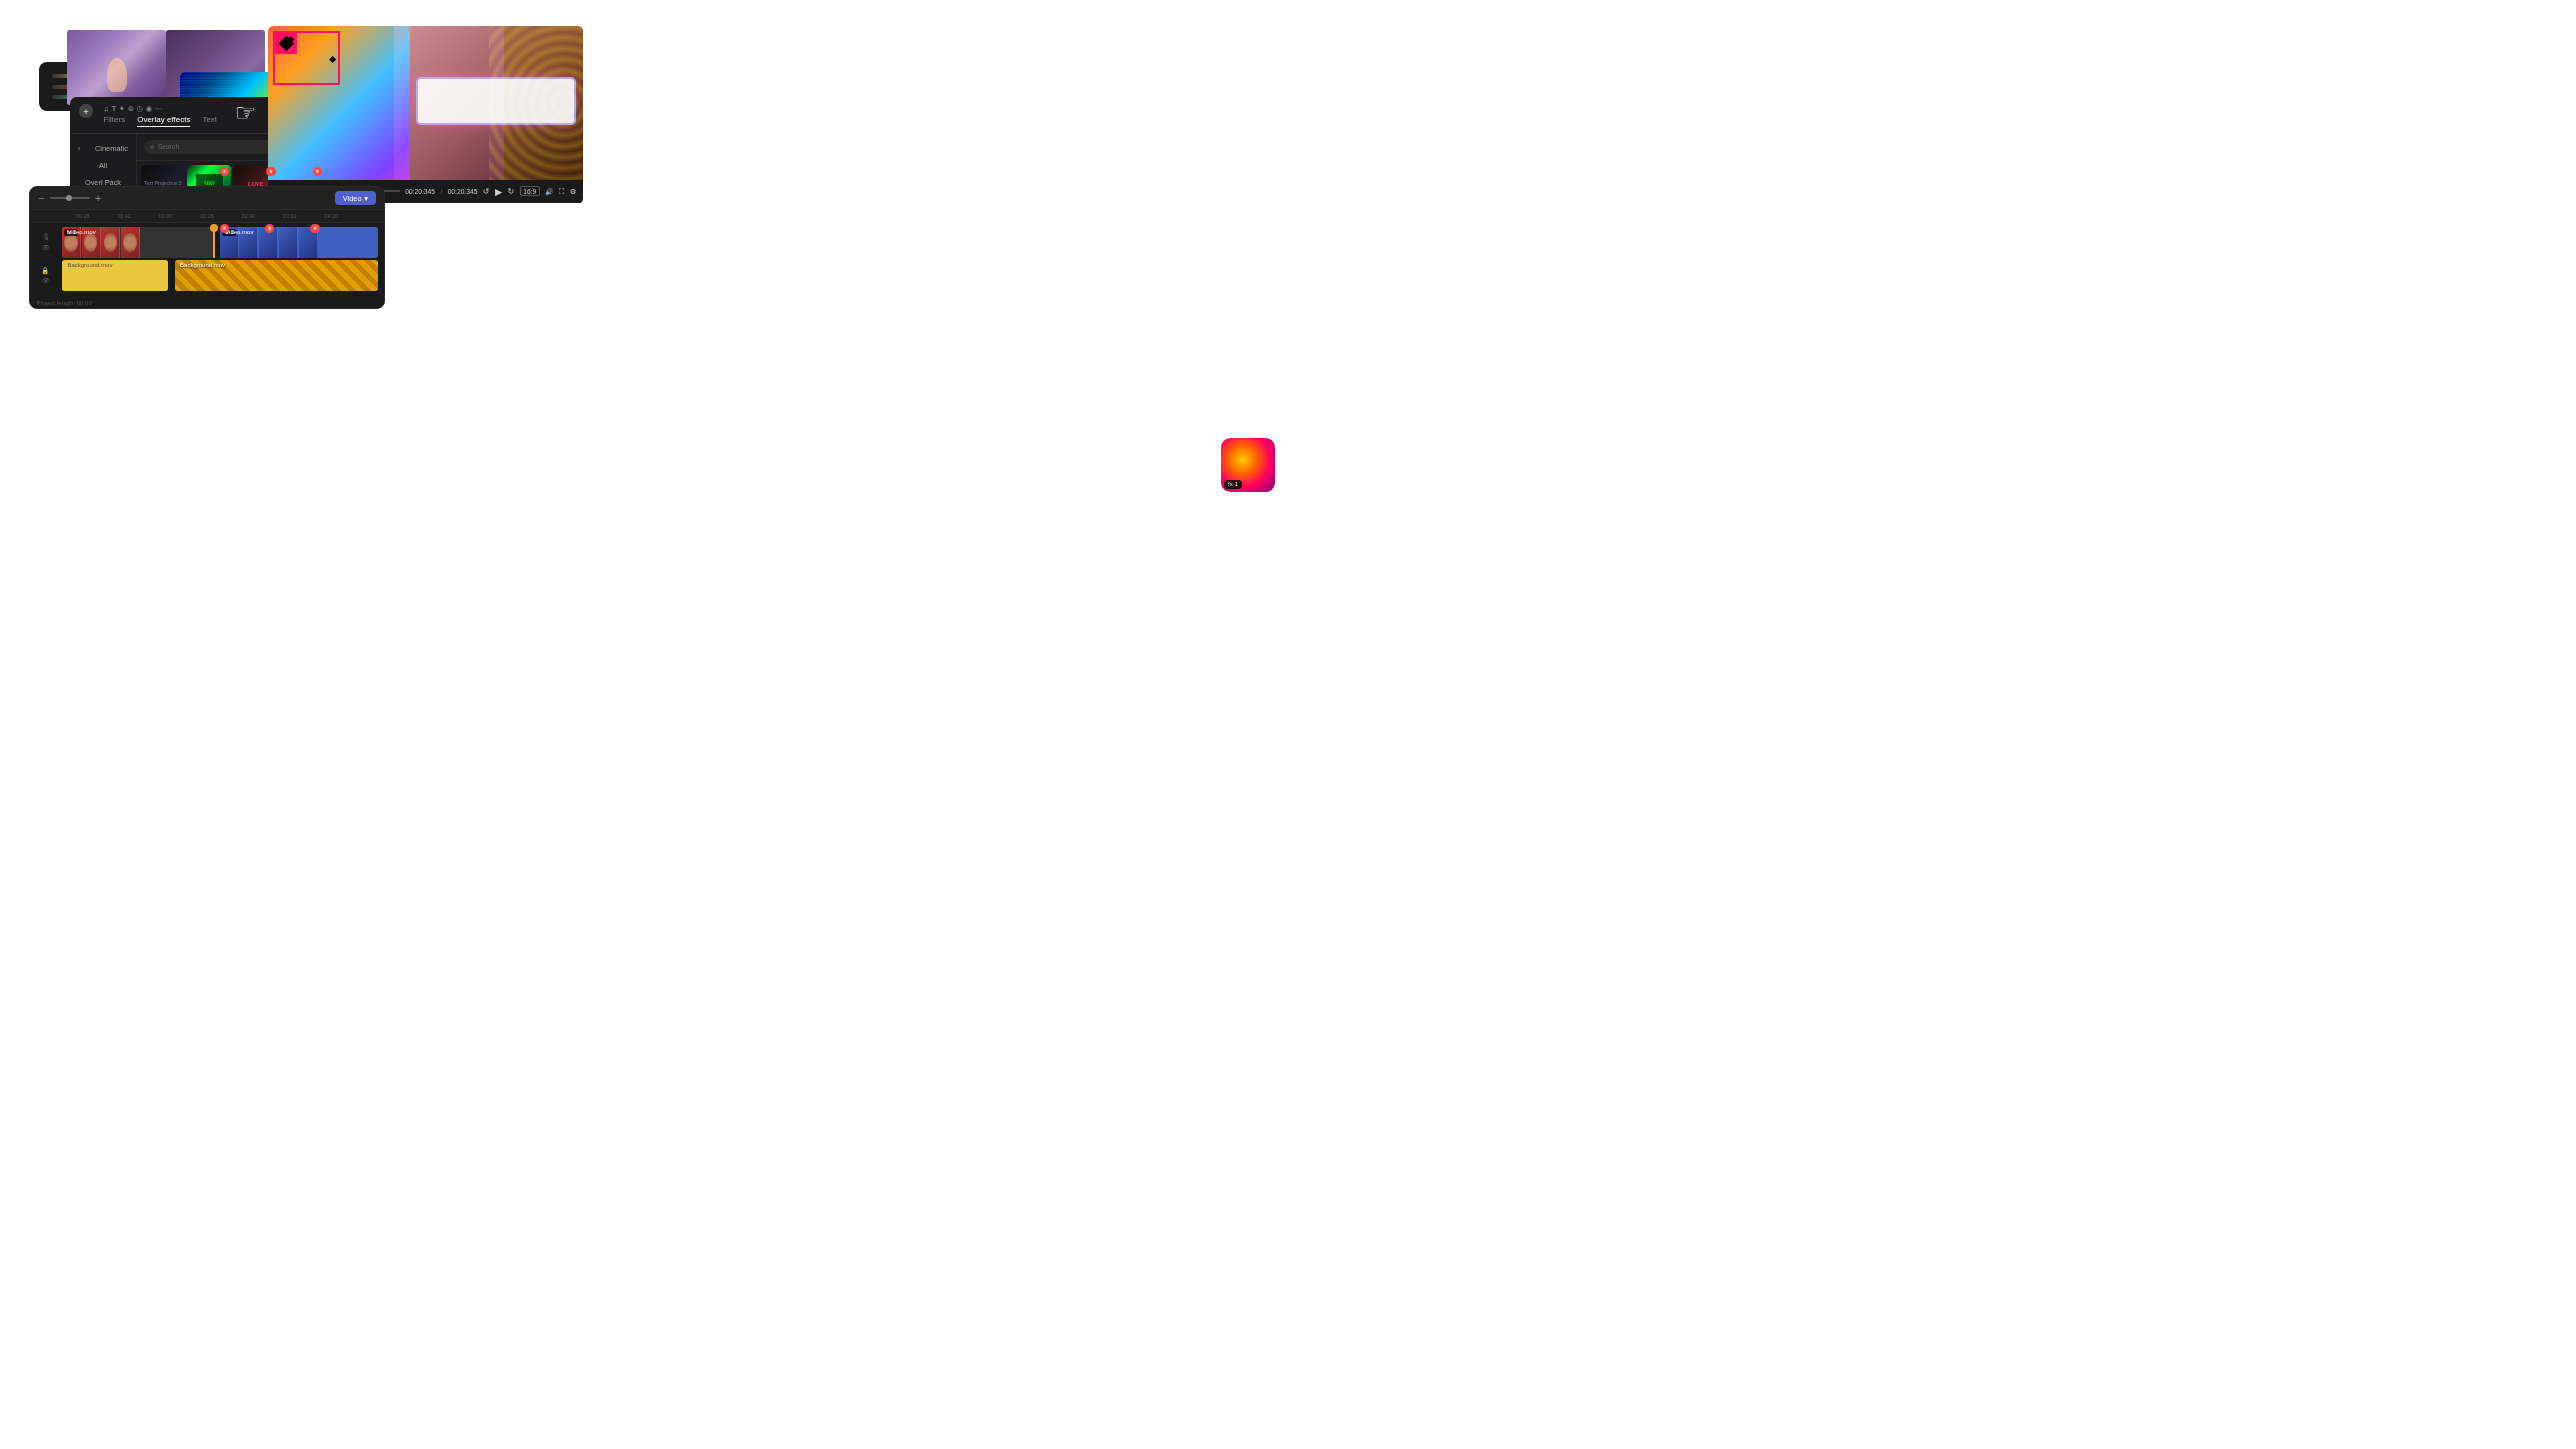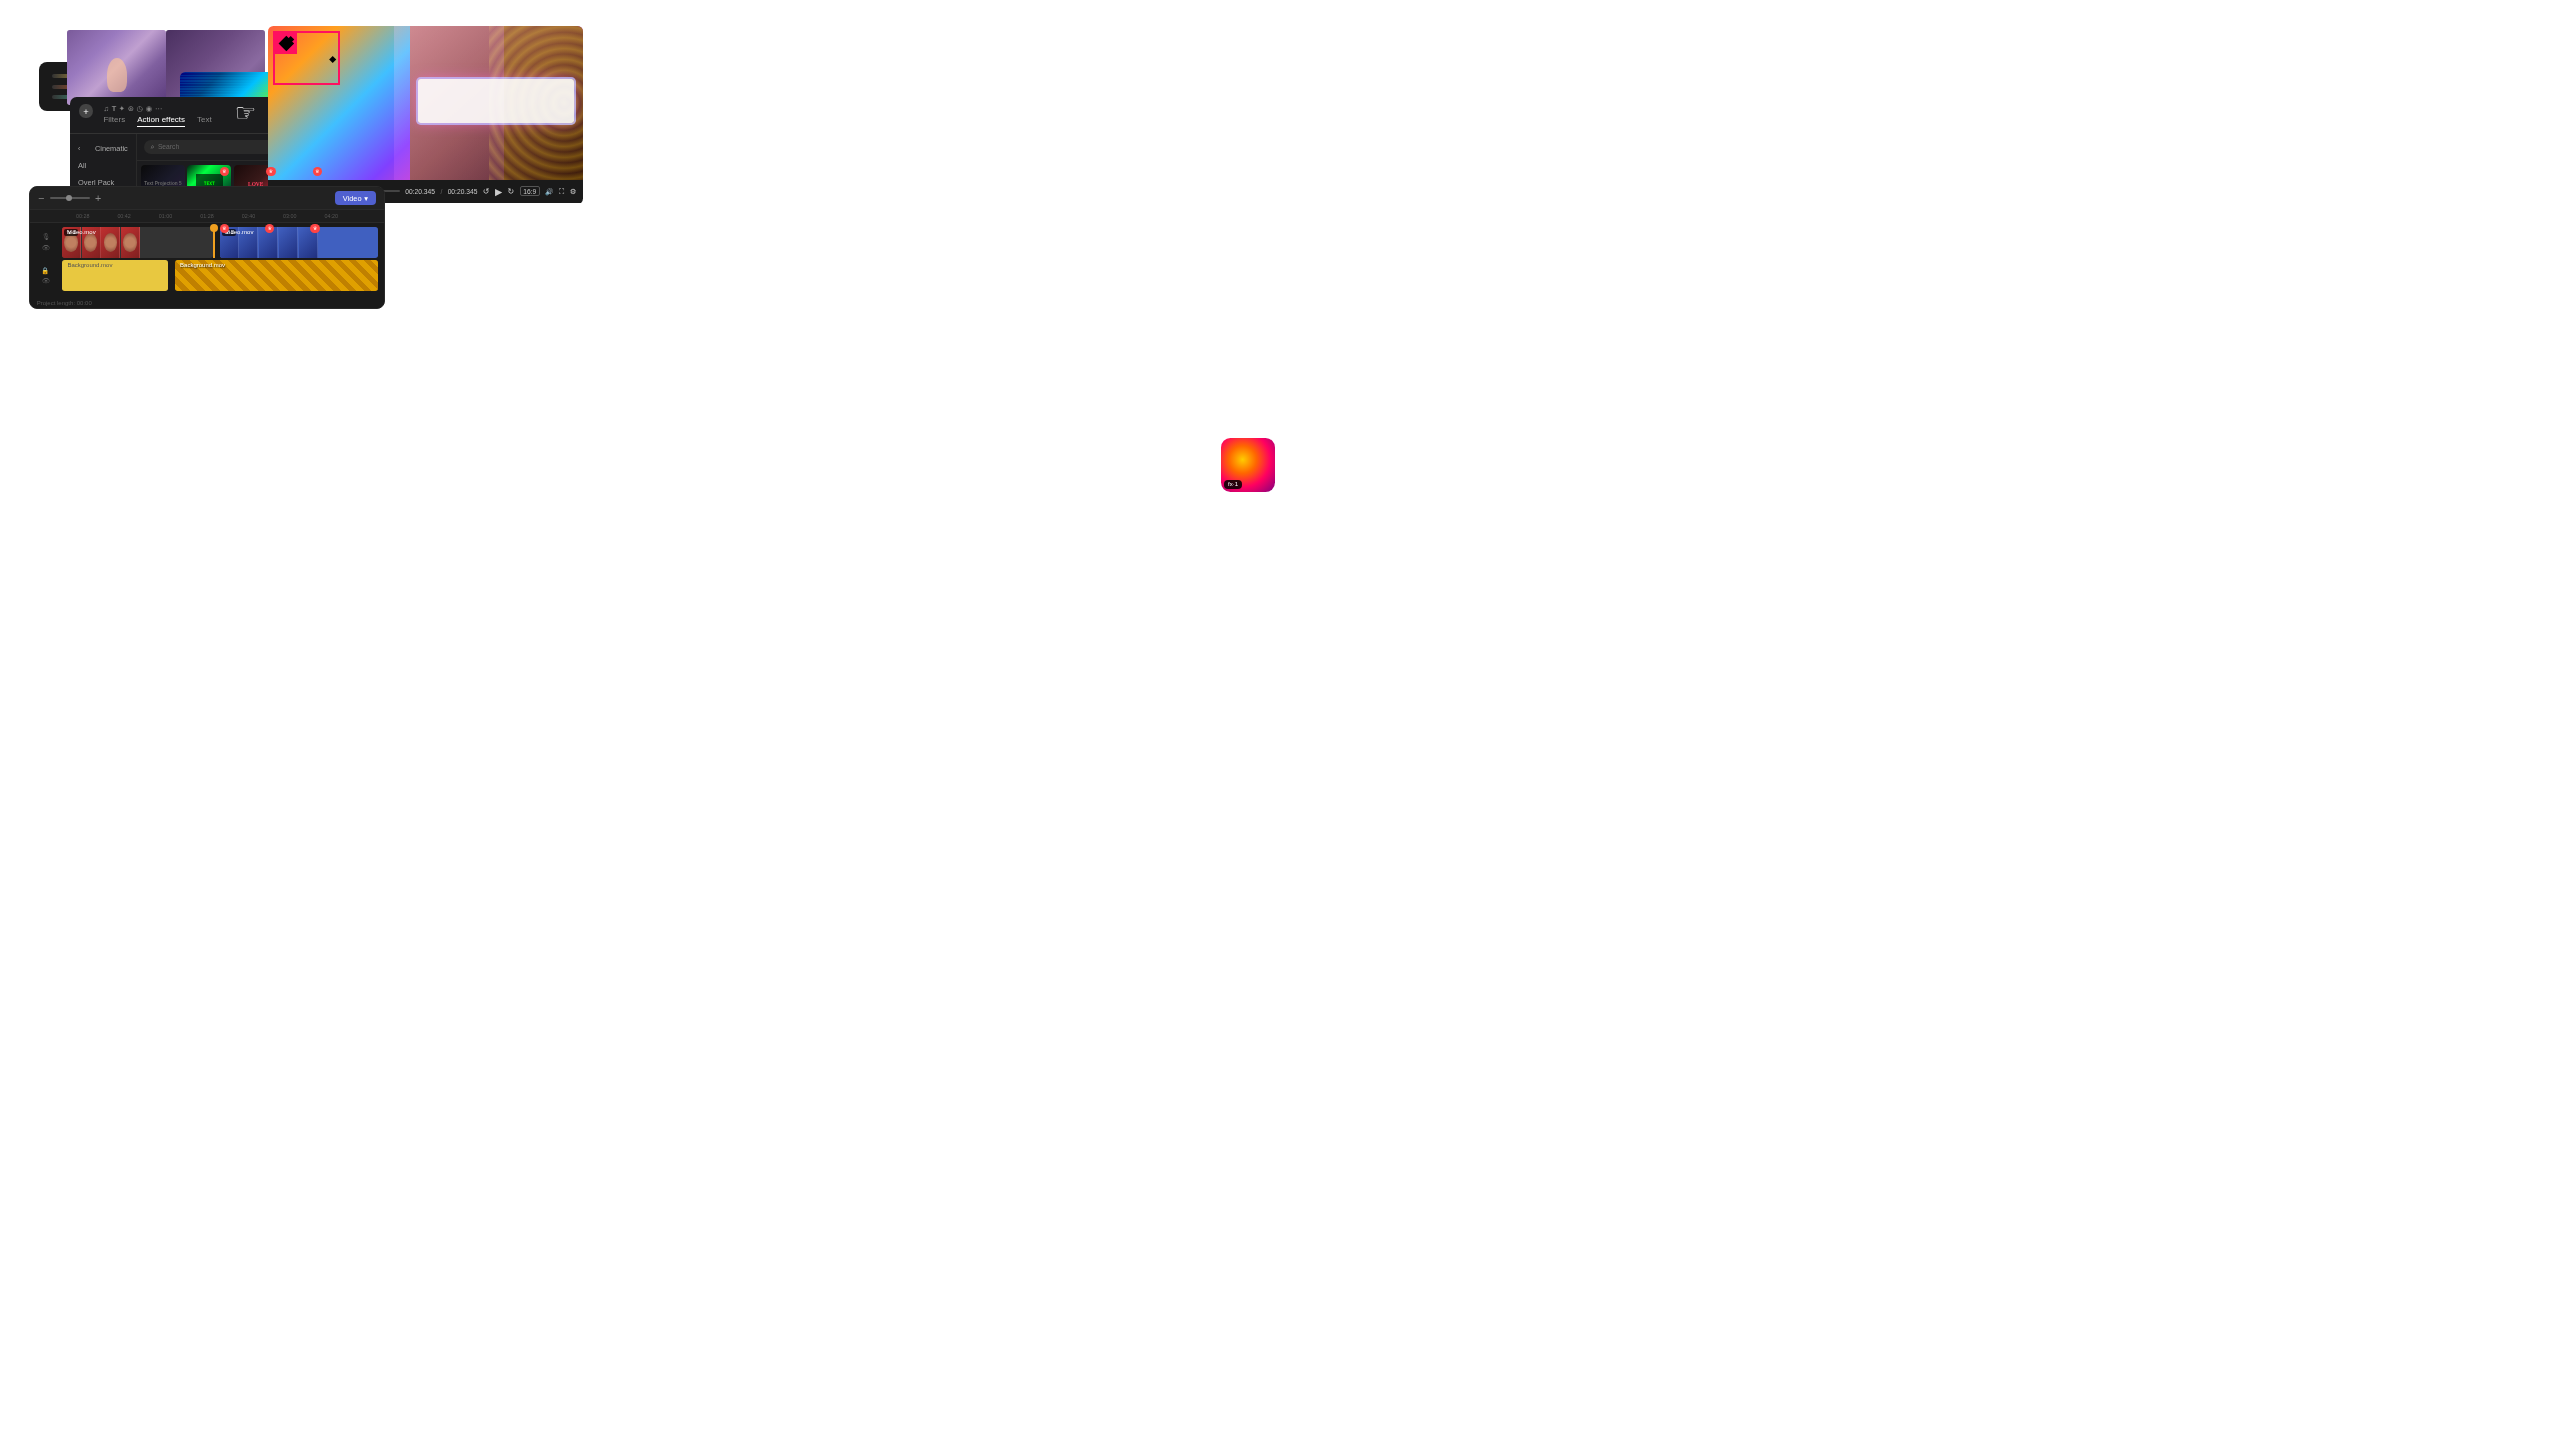--- a/index.html
+++ b/index.html
@@ -467,7 +467,7 @@
       </div>
       <div class="effects-tabs">
         <span class="effects-tab">Filters</span>
-        <span class="effects-tab active">Action effects</span>
+        <span class="effects-tab active">Overlay effects</span>
         <span class="effects-tab">Text</span>
       </div>
     </div>

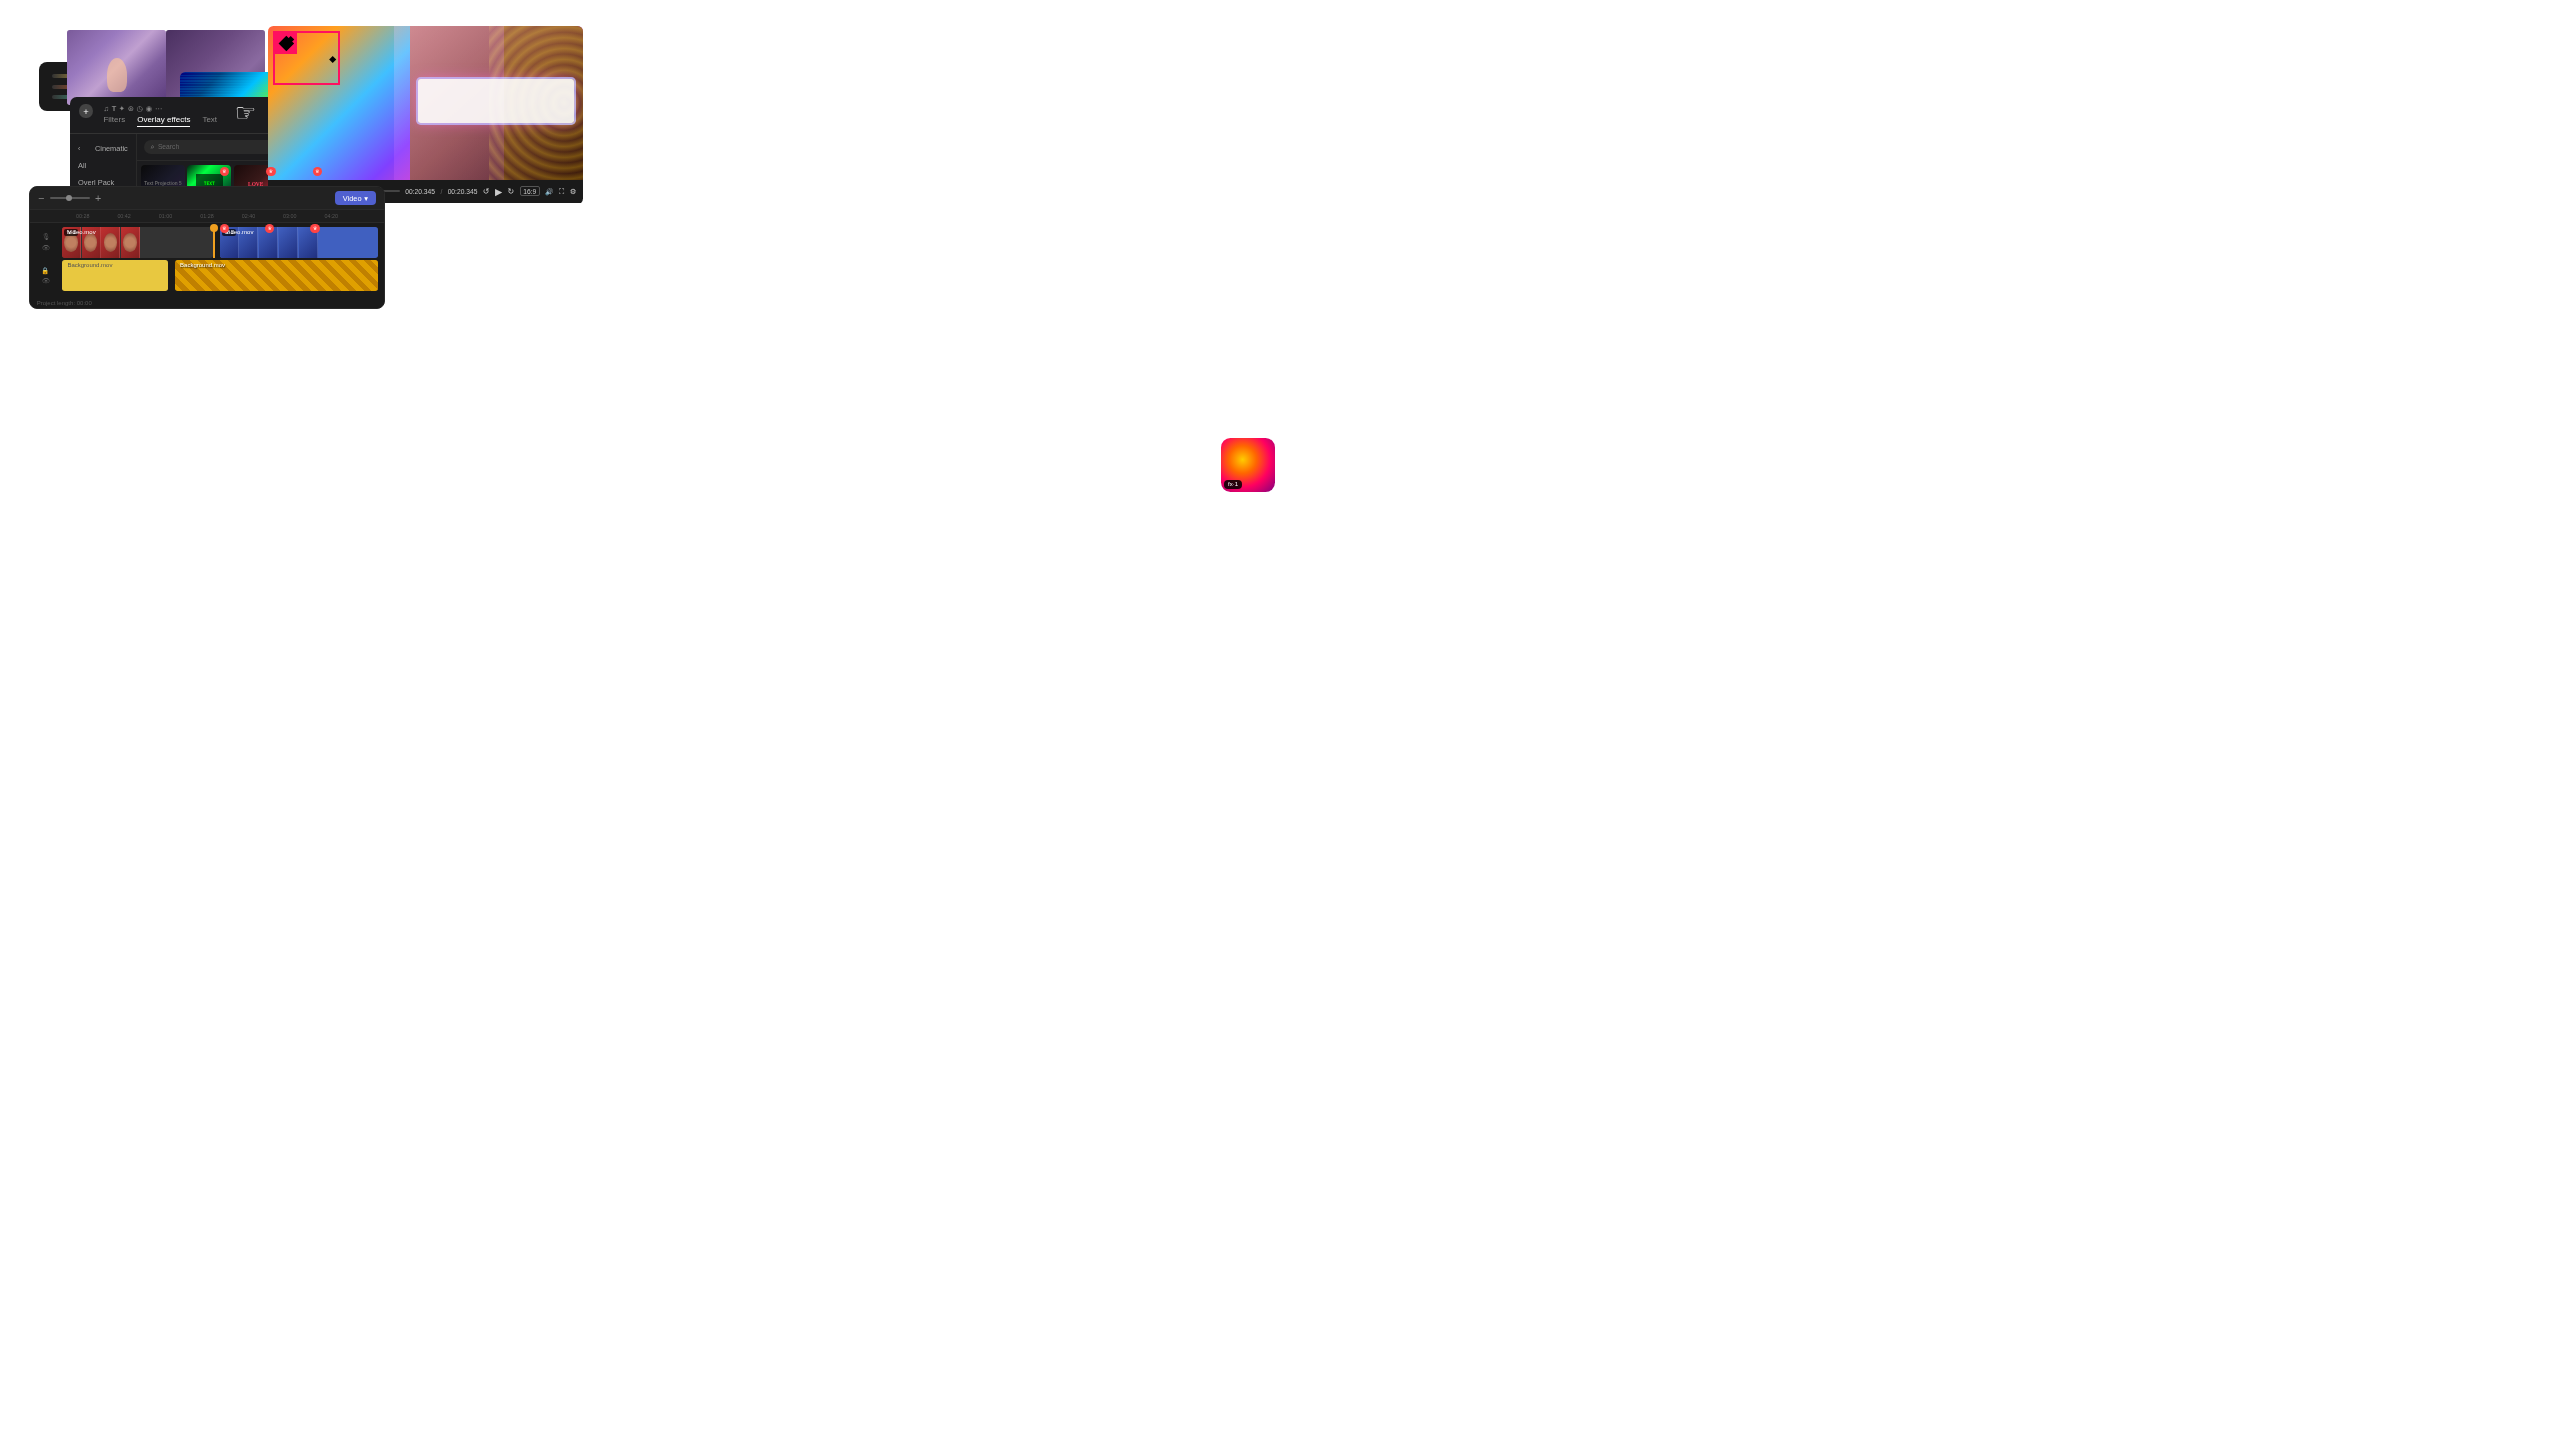--- a/index.html
+++ b/index.html
@@ -163,6 +163,7 @@
       color: #aaa;
       cursor: pointer;
       gap: 12px;
+      justify-content: center;
     }
     .effects-sidebar-item.active {
       background: #2a2a2a;

